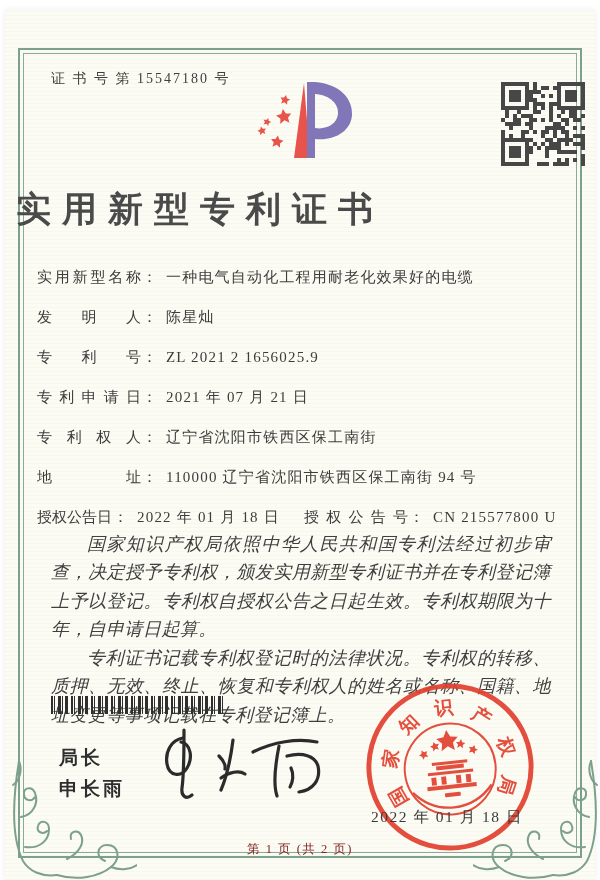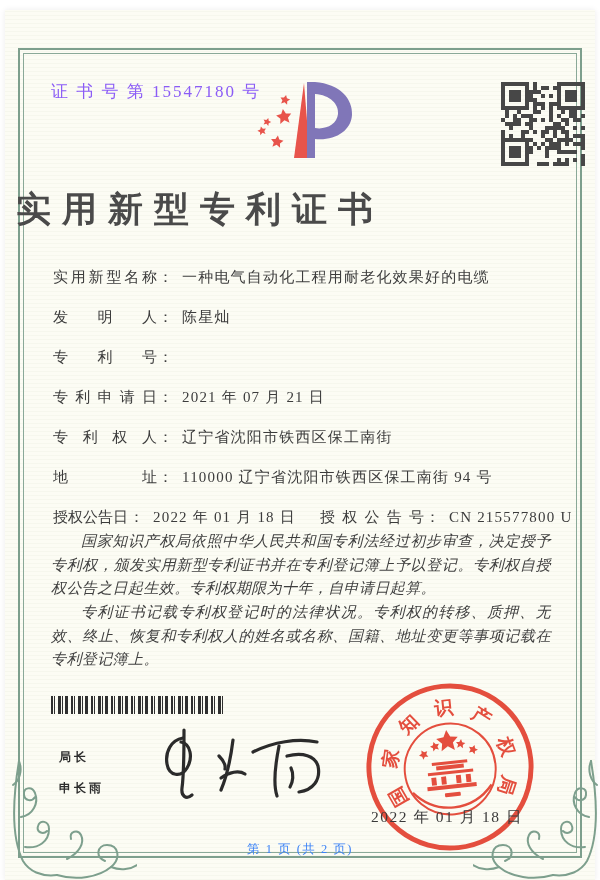--- a/index.html
+++ b/index.html
@@ -30,8 +30,8 @@
   .corner.left{left:0;}
   .corner.right{left:468px;transform:scaleX(-1);}
   .cert-number{
-    position:absolute;left:46px;top:70px;
-    font-size:17px;letter-spacing:2px;color:#8b5cf6;
+    position:absolute;left:46px;top:60px;
+    font-size:14px;letter-spacing:2px;color:#404040;
   }
   .logo{position:absolute;left:233px;top:58px;width:134px;height:112px;}
   .qr{position:absolute;left:496px;top:72px;width:84px;height:84px;}

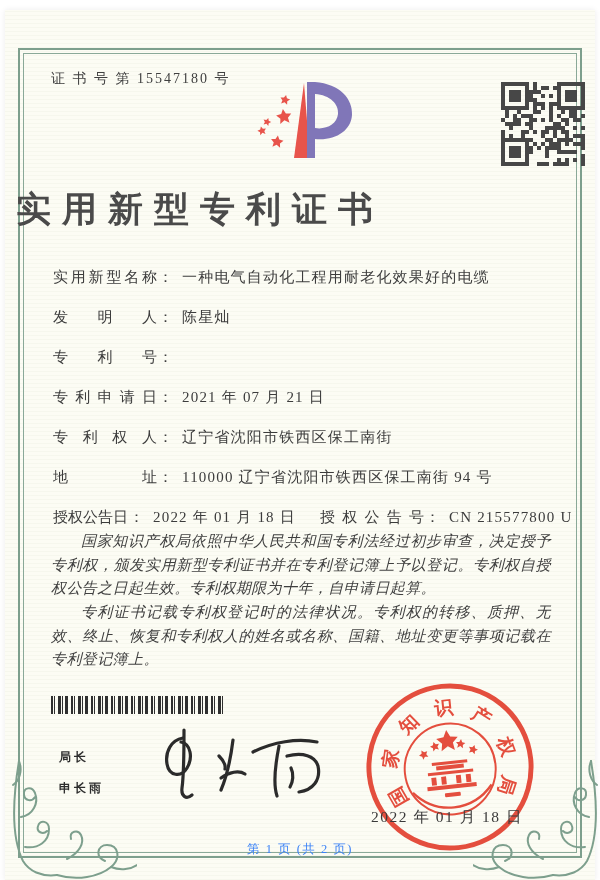--- a/index.html
+++ b/index.html
@@ -40,7 +40,7 @@
     text-align:left;font-size:35px;font-weight:600;
     letter-spacing:11px;padding-left:11px;color:#4a4a4a;
   }
-  .fields{position:absolute;left:48px;right:40px;top:247px;}
+  .fields{position:absolute;left:32px;right:40px;top:247px;}
   .frow{display:flex;align-items:center;height:40px;font-size:15px;white-space:nowrap;}
   .flabel{
     display:inline-block;width:104px;

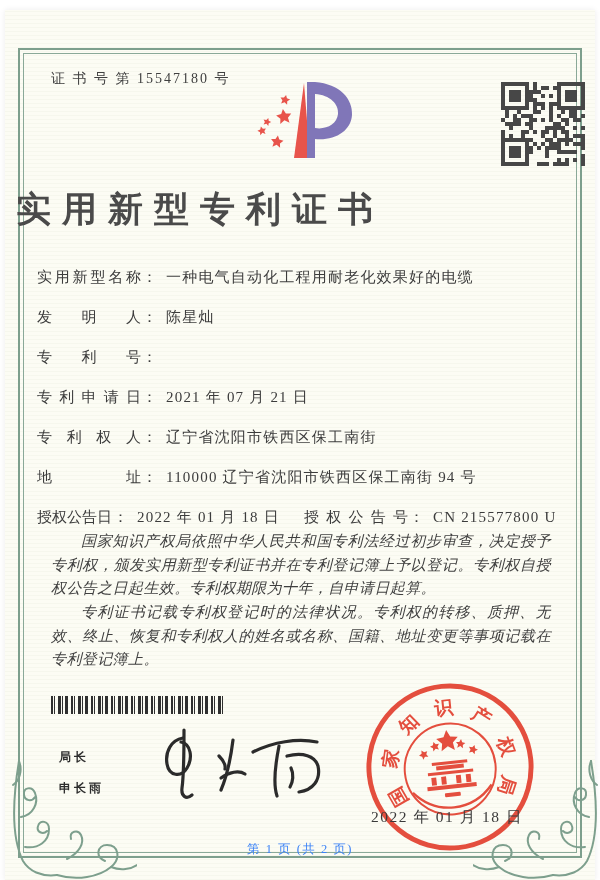--- a/index.html
+++ b/index.html
@@ -151,6 +151,7 @@
     <div class="frow">
       <span class="flabel">专利号</span>
         <span class="fcolon">：</span>
+      <span class="fvalue">ZL 2021 2 1656025.9</span>
     </div>
     <div class="frow">
       <span class="flabel">专利申请日</span>

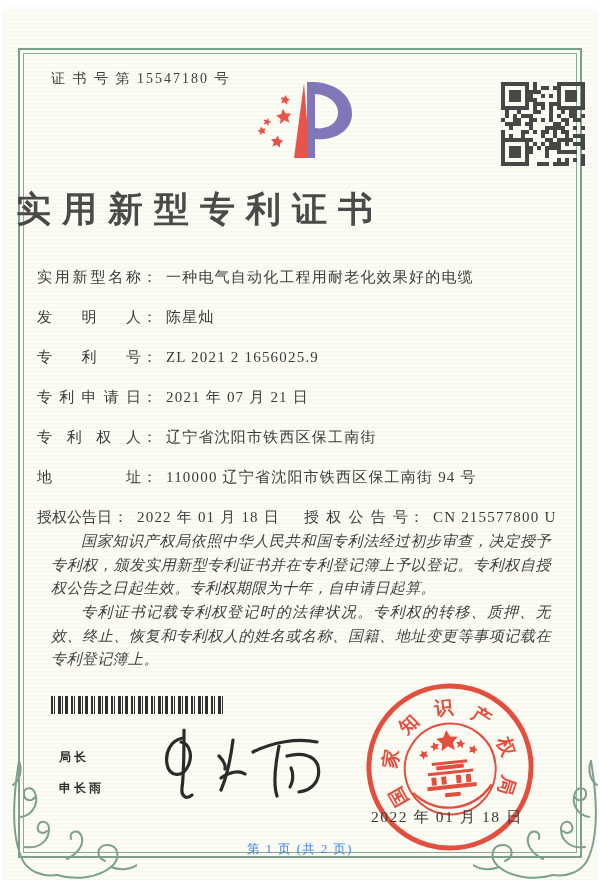--- a/index.html
+++ b/index.html
@@ -52,7 +52,7 @@
   .grant2{display:inline-flex;align-items:center;margin-left:24px;}
   .paras{
     position:absolute;left:46px;right:44px;top:520px;
-    font-size:15px;line-height:1.58;text-align:justify;
+    font-size:18px;line-height:1.58;text-align:justify;
     font-style:italic;color:#3f3f3f;
   }
   .paras p{margin:0;text-indent:2em;letter-spacing:0.4px;}

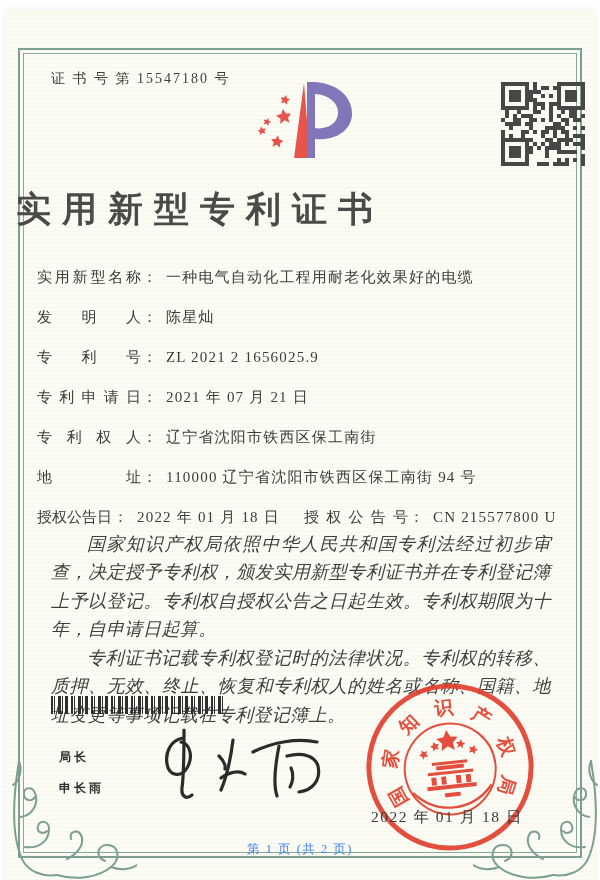--- a/index.html
+++ b/index.html
@@ -68,7 +68,7 @@
   .officer{
     position:absolute;left:54px;top:732px;
     font-family:"Liberation Sans","DejaVu Sans",sans-serif;
-    font-size:12px;font-weight:600;letter-spacing:3px;
+    font-size:19px;font-weight:600;letter-spacing:3px;
     line-height:31px;color:#2e2e2e;
   }
   .signature{position:absolute;left:136px;top:714px;width:190px;height:85px;}

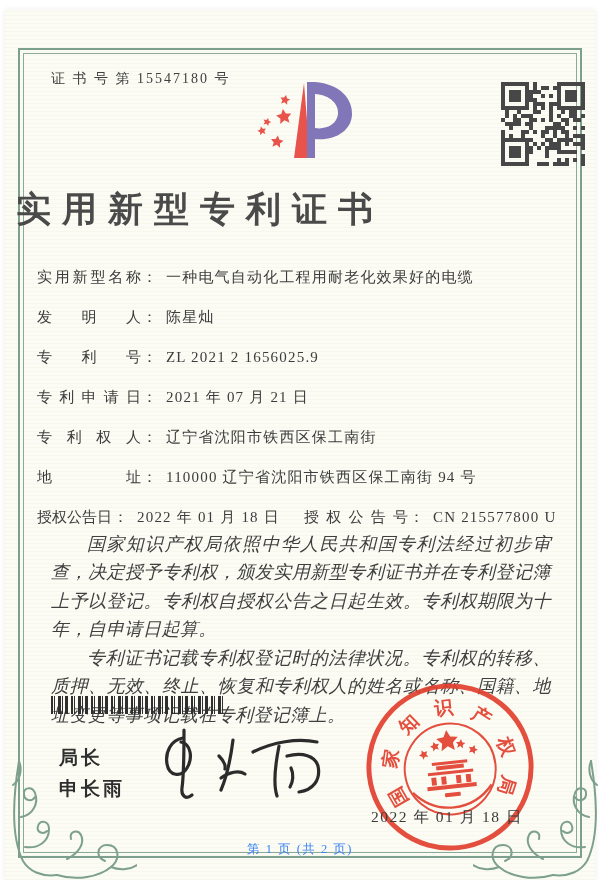--- a/index.html
+++ b/index.html
@@ -83,7 +83,7 @@
   }
   .footer{
     position:absolute;left:0;right:0;top:831px;
-    text-align:center;font-size:12.5px;letter-spacing:1.5px;color:#3b82f6;
+    text-align:center;font-size:12.5px;letter-spacing:1.5px;color:#7f1d1d;
   }
 </style>
 </head>

